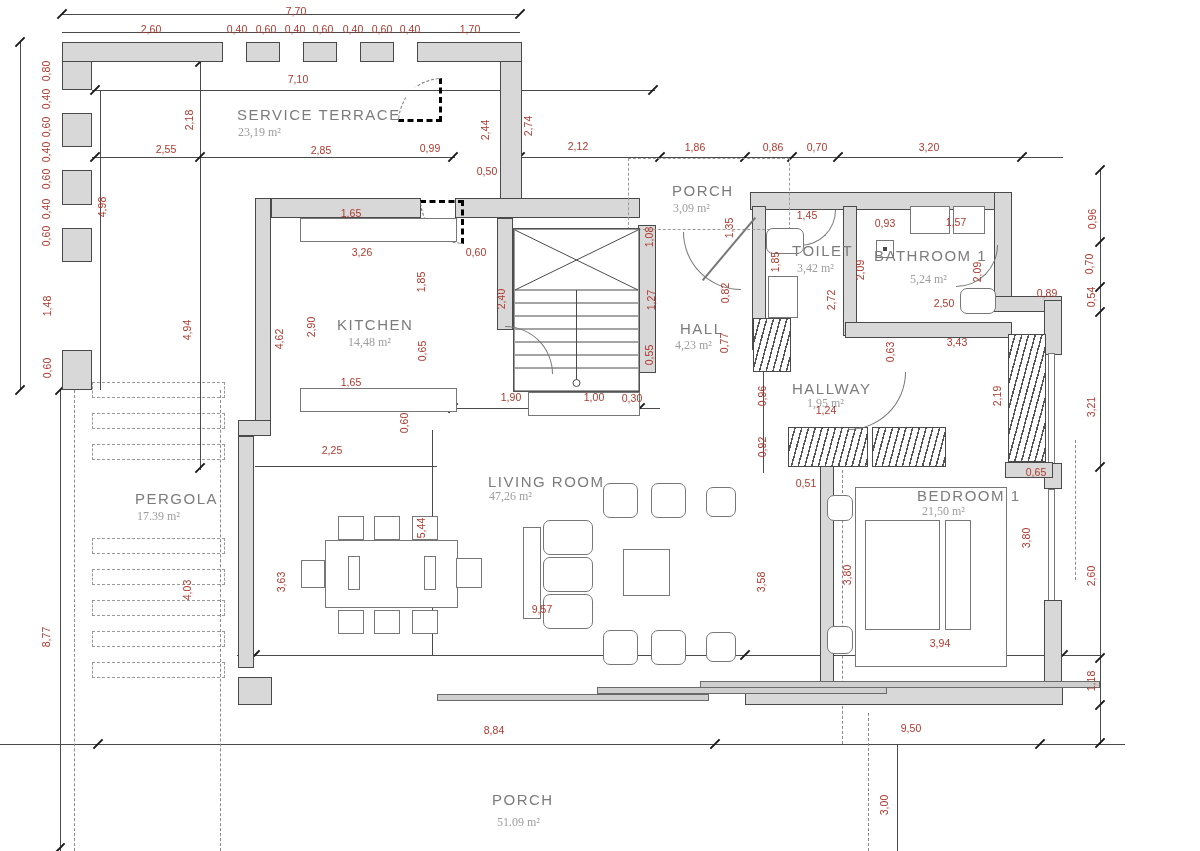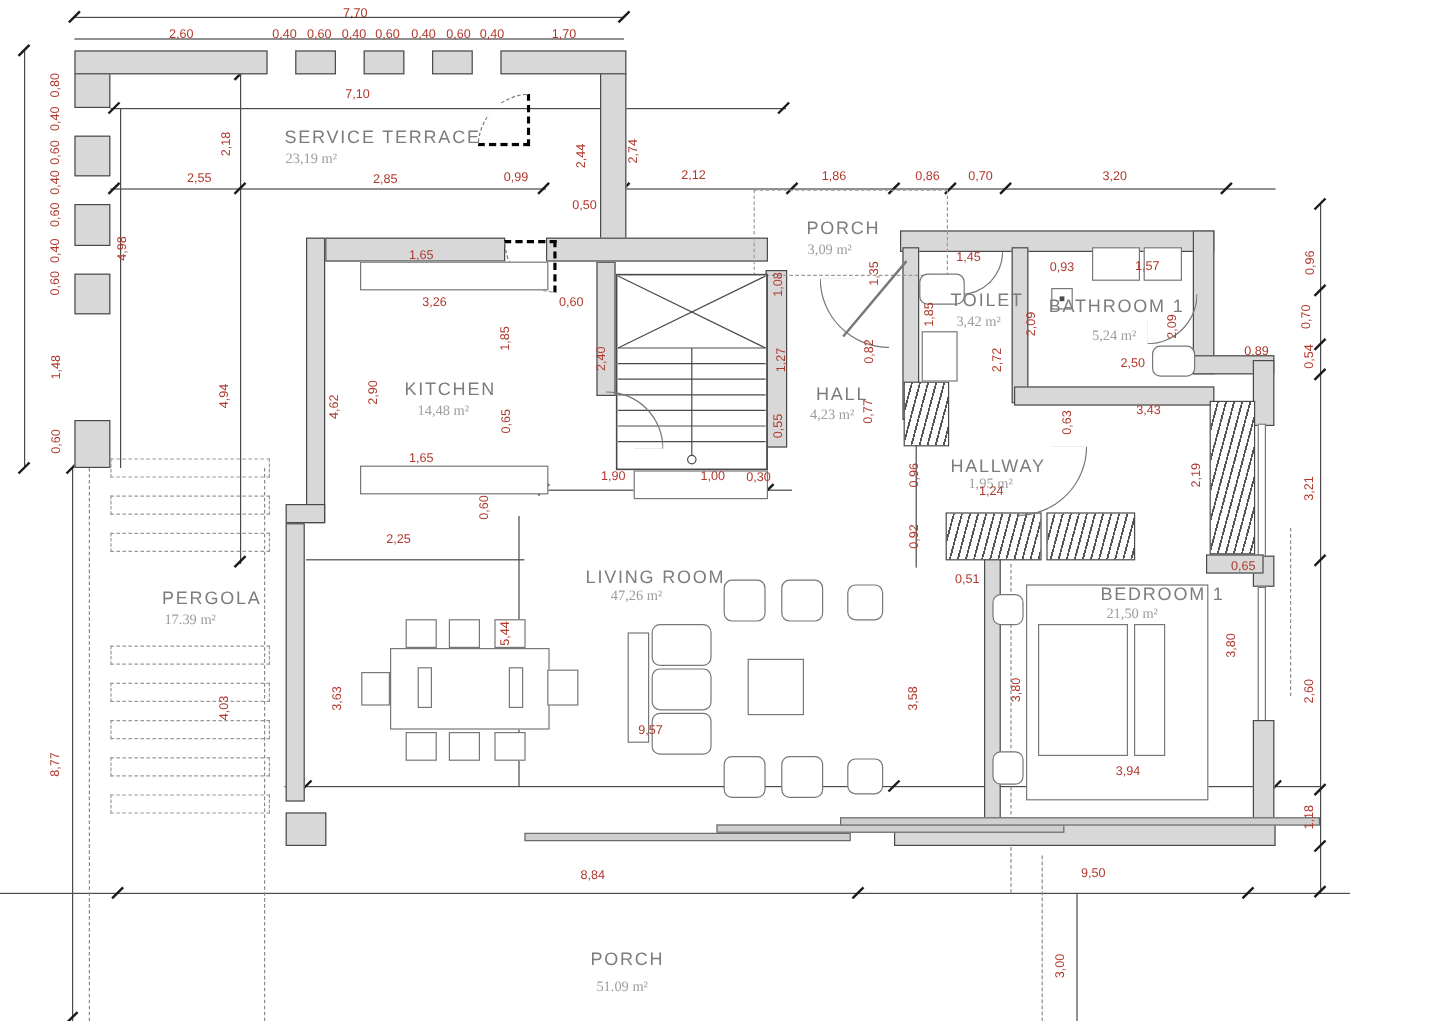--- a/index.html
+++ b/index.html
@@ -236,7 +236,7 @@
     <div class="room-name" style="left: 135px; top: 490px;">PERGOLA</div>
     <div class="room-area" style="left: 137px; top: 509px;">17.39 m²</div>
     <div class="room-name" style="left: 488px; top: 473px;">LIVING ROOM</div>
-    <div class="room-area" style="left: 489px; top: 489px; margin-left: 20px;">47,26 m²</div>
+    <div class="room-area" style="left: 489px; top: 489px;">47,26 m²</div>
     <div class="room-name" style="left: 917px; top: 487px;">BEDROOM 1</div>
     <div class="room-area" style="left: 922px; top: 504px;">21,50 m²</div>
     <div class="room-name" style="left: 492px; top: 791px;">PORCH</div>

